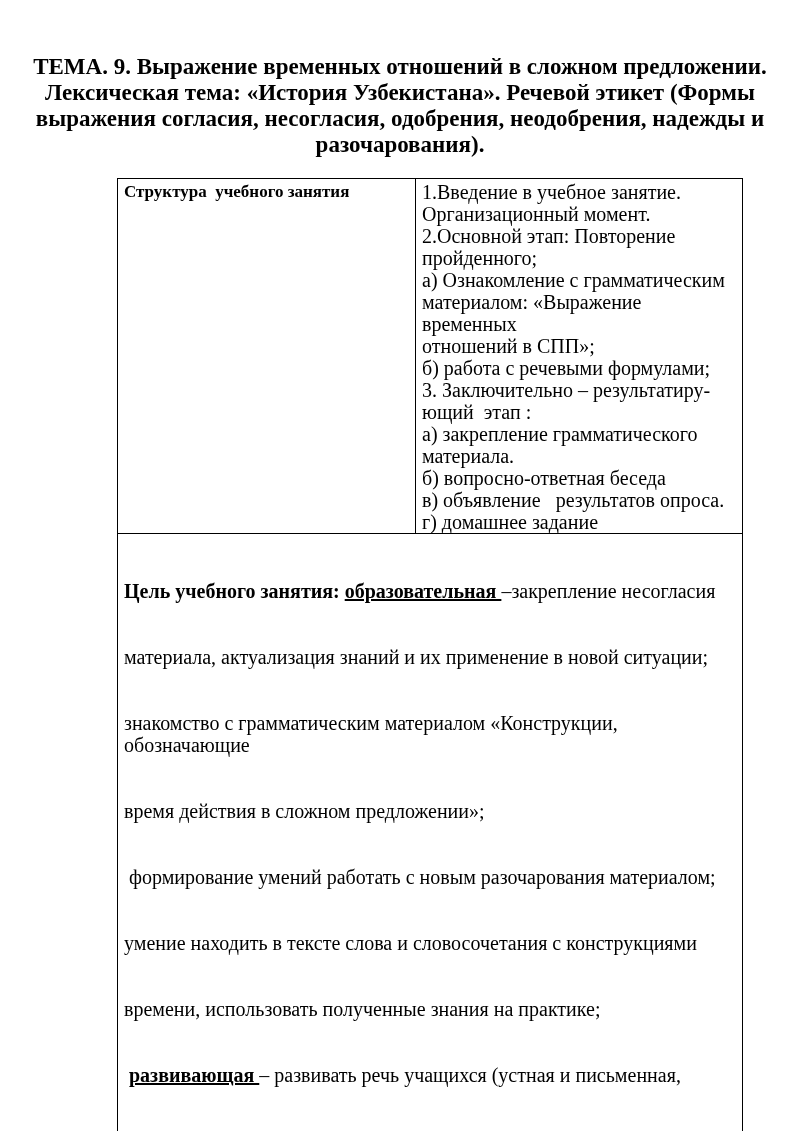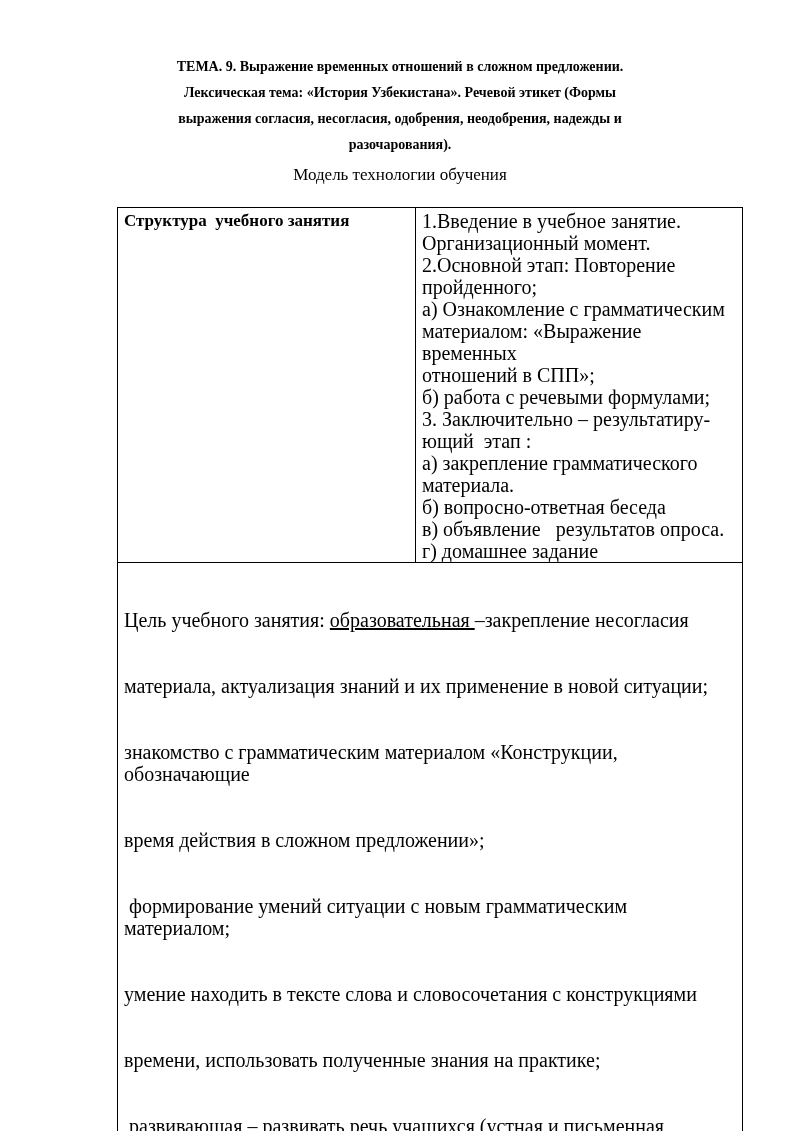--- a/index.html
+++ b/index.html
@@ -16,7 +16,7 @@
     padding-top: 54px;
     text-align: center;
     font-weight: bold;
-    font-size: 14px;
+    font-size: 23px;
     line-height: 26px;
     white-space: pre-line;
   }

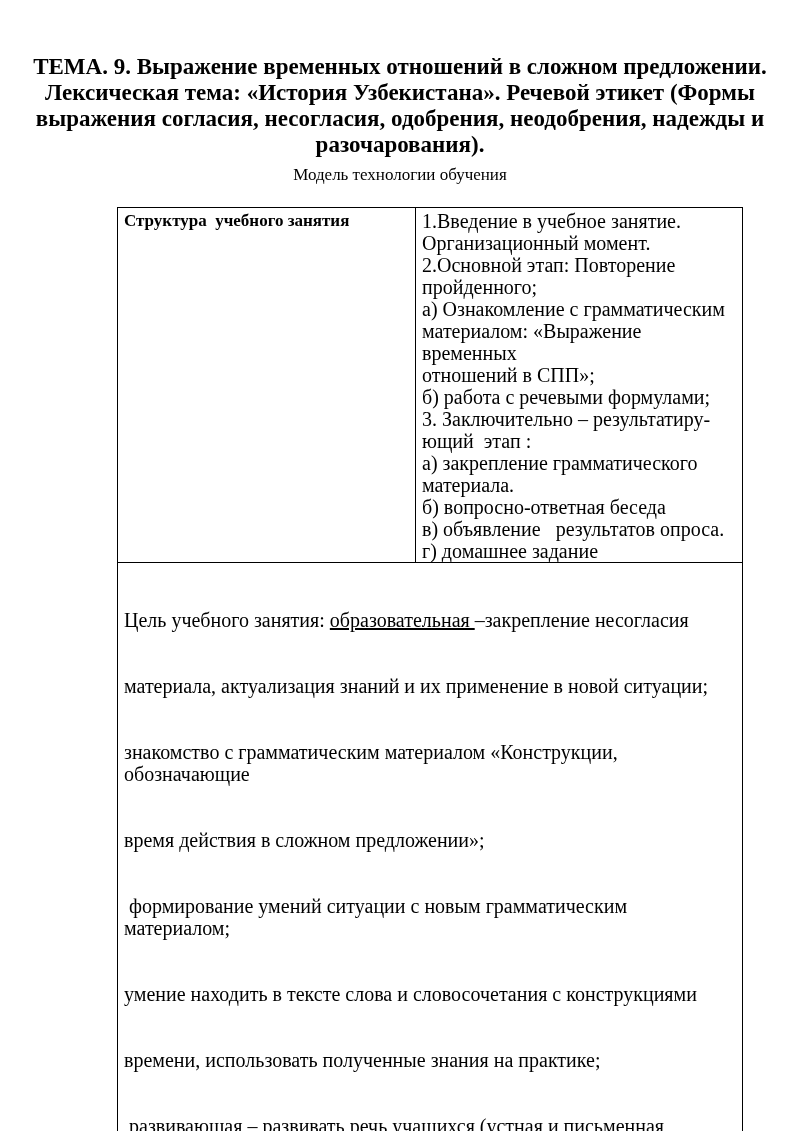--- a/index.html
+++ b/index.html
@@ -61,7 +61,6 @@
 Лексическая тема: «История Узбекистана». Речевой этикет (Формы
 выражения согласия, несогласия, одобрения, неодобрения, надежды и
 разочарования).</div>
-  <div class="subtitle">Модель технологии обучения</div>
 
   <table class="model">
     <colgroup>

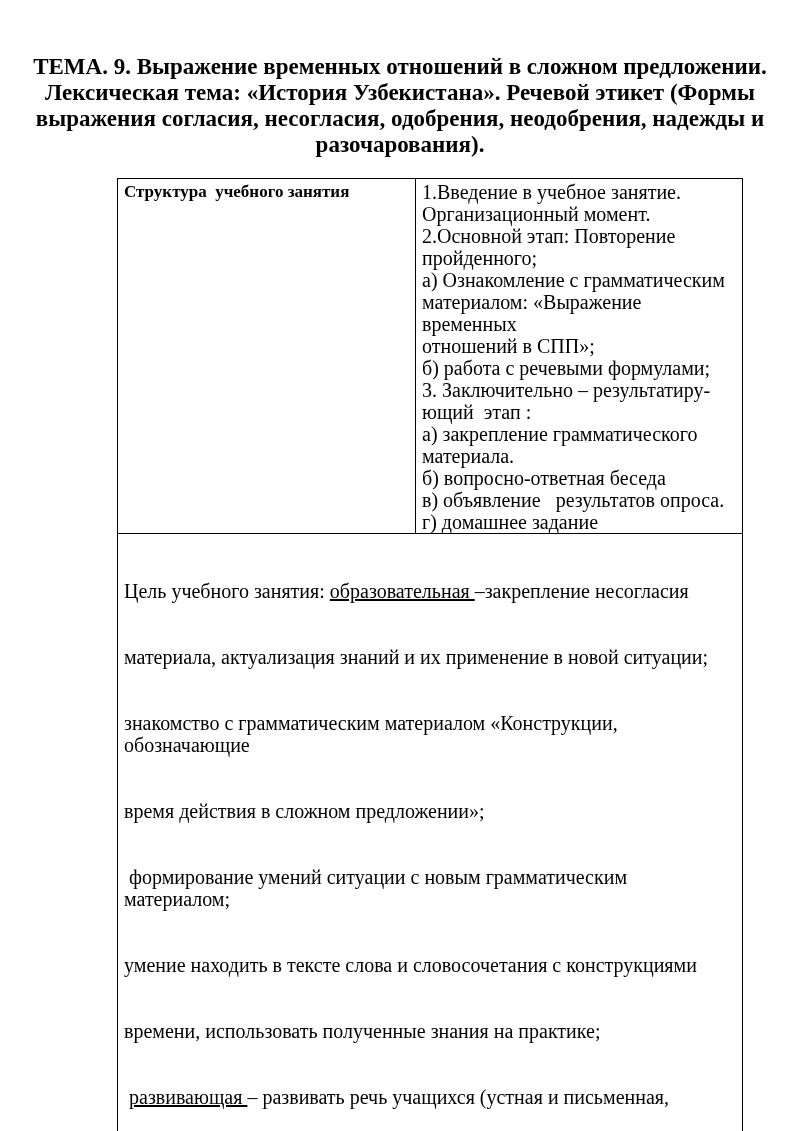--- a/index.html
+++ b/index.html
@@ -48,7 +48,7 @@
   td.r2 { height: 330px; }
   td.goal-cell { height: 266px; }
   .hdr { font-weight: bold; font-size: 17px; }
-  .b { font-weight: normal; }
+  .b { font-weight: bold; }
   .u { text-decoration: underline; }
   .ln { white-space: pre-wrap; }
 </style>

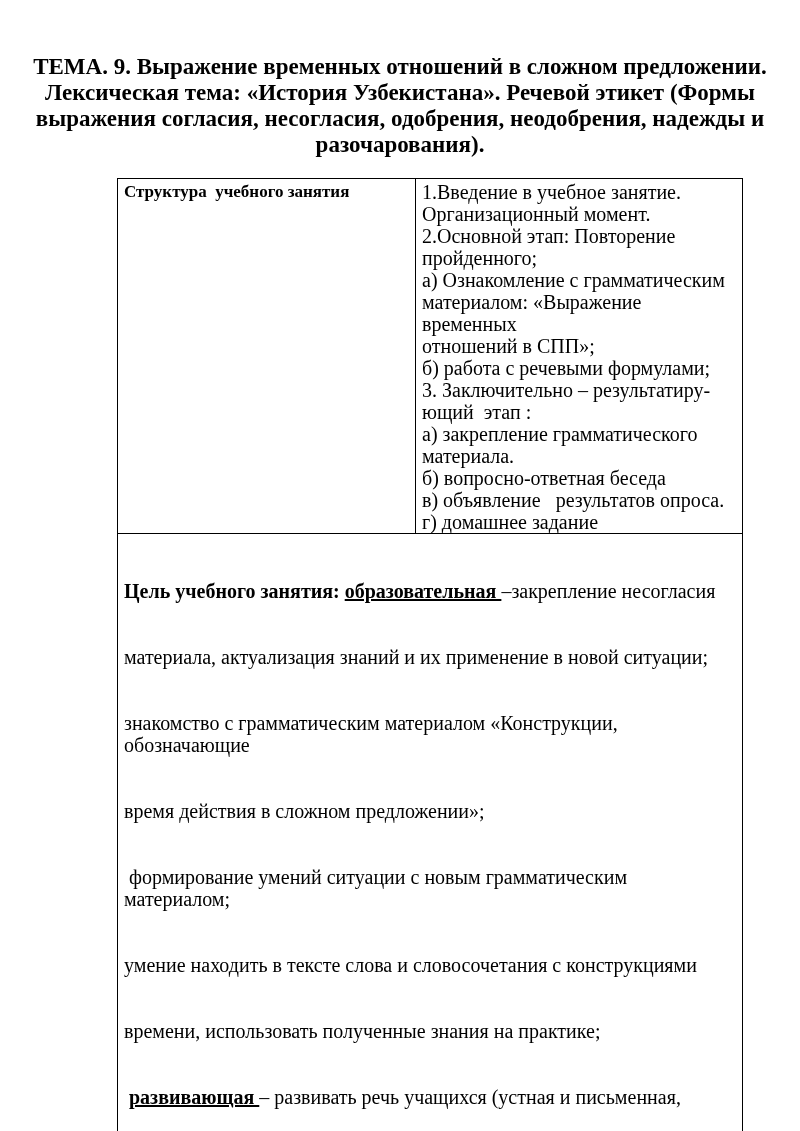--- a/index.html
+++ b/index.html
@@ -94,7 +94,7 @@
           <div class="ln">материала, актуализация знаний и их применение в новой ситуации;</div>
           <div class="ln">знакомство с грамматическим материалом «Конструкции, обозначающие</div>
           <div class="ln">время действия в сложном предложении»;</div>
-          <div class="ln"> формирование умений ситуации с новым грамматическим материалом;</div>
+          <div class="ln"> формирование умений работать с новым разочарования материалом;</div>
           <div class="ln">умение находить в тексте слова и словосочетания с конструкциями</div>
           <div class="ln">времени, использовать полученные знания на практике;</div>
           <div class="ln"><span> </span><span class="b u">развивающая </span><span>– развивать речь учащихся (устная и письменная,</span></div>

